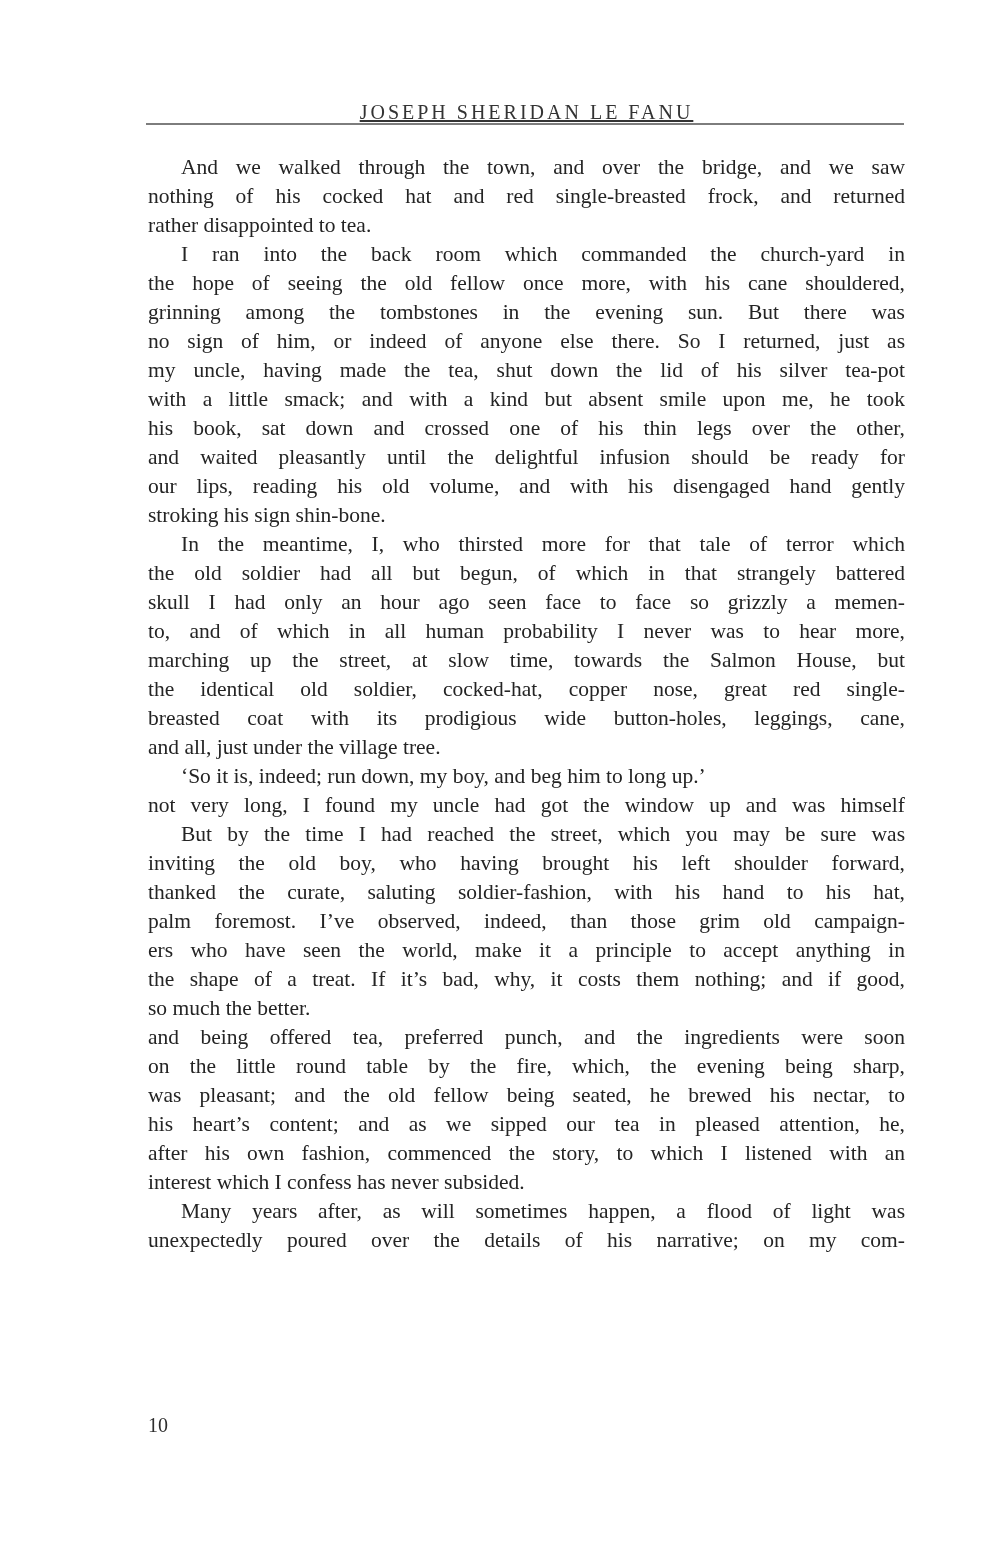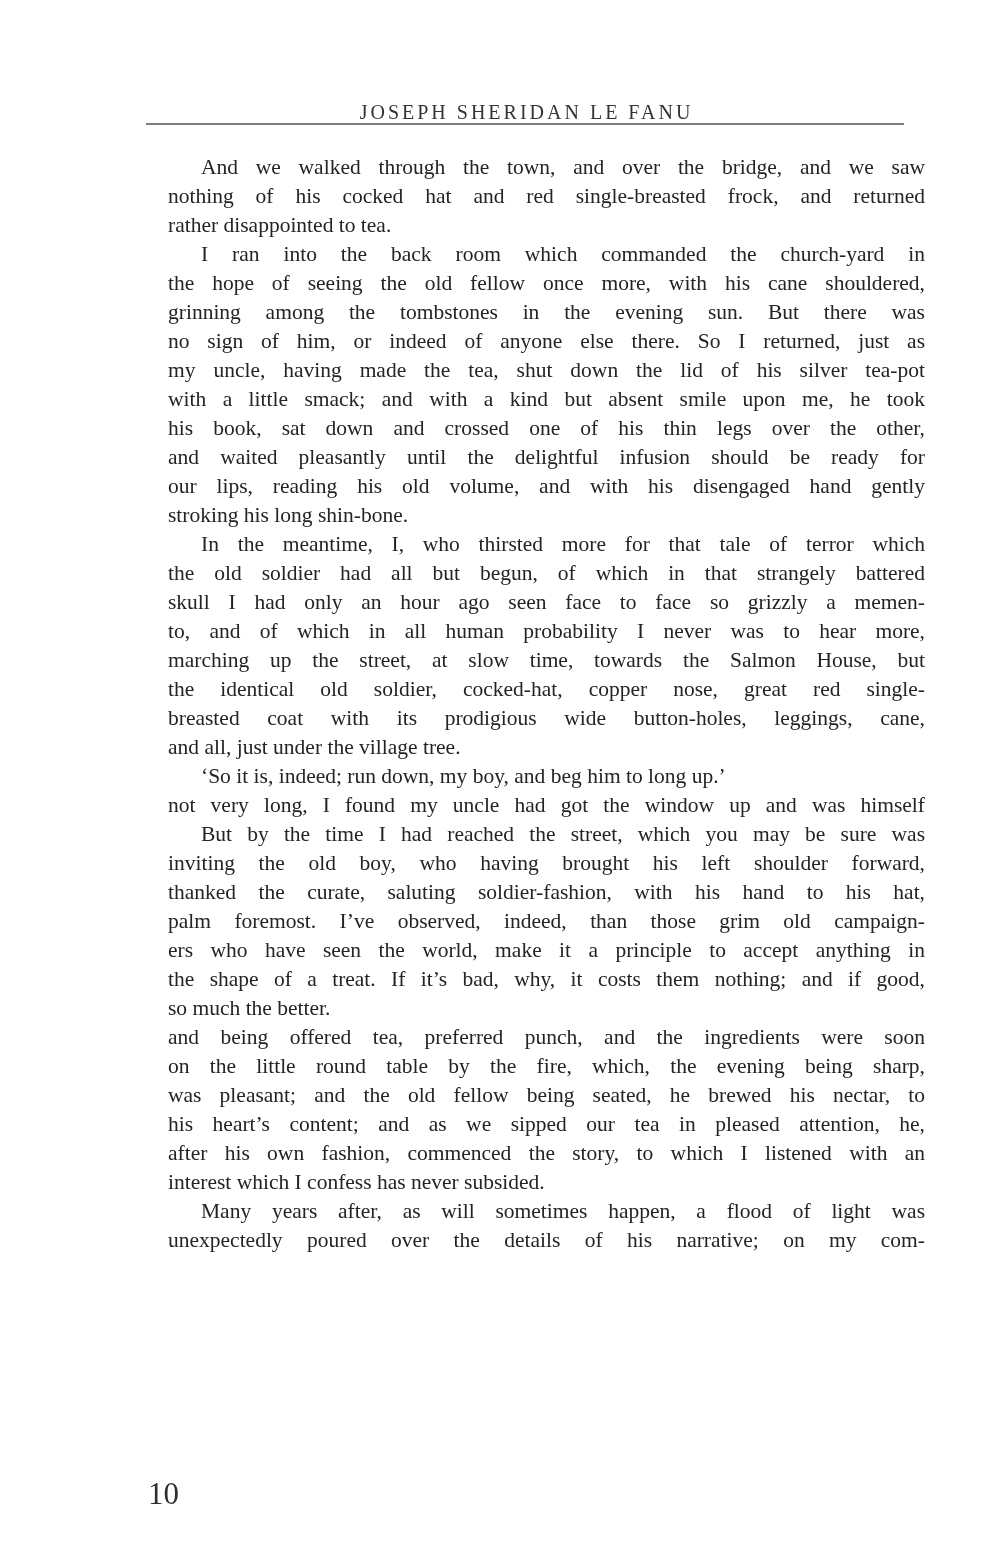--- a/index.html
+++ b/index.html
@@ -26,6 +26,7 @@
     letter-spacing: 3px;
     color: #333333;
     white-space: nowrap;
+    text-decoration: underline;
   }
   .header-rule {
     position: absolute;

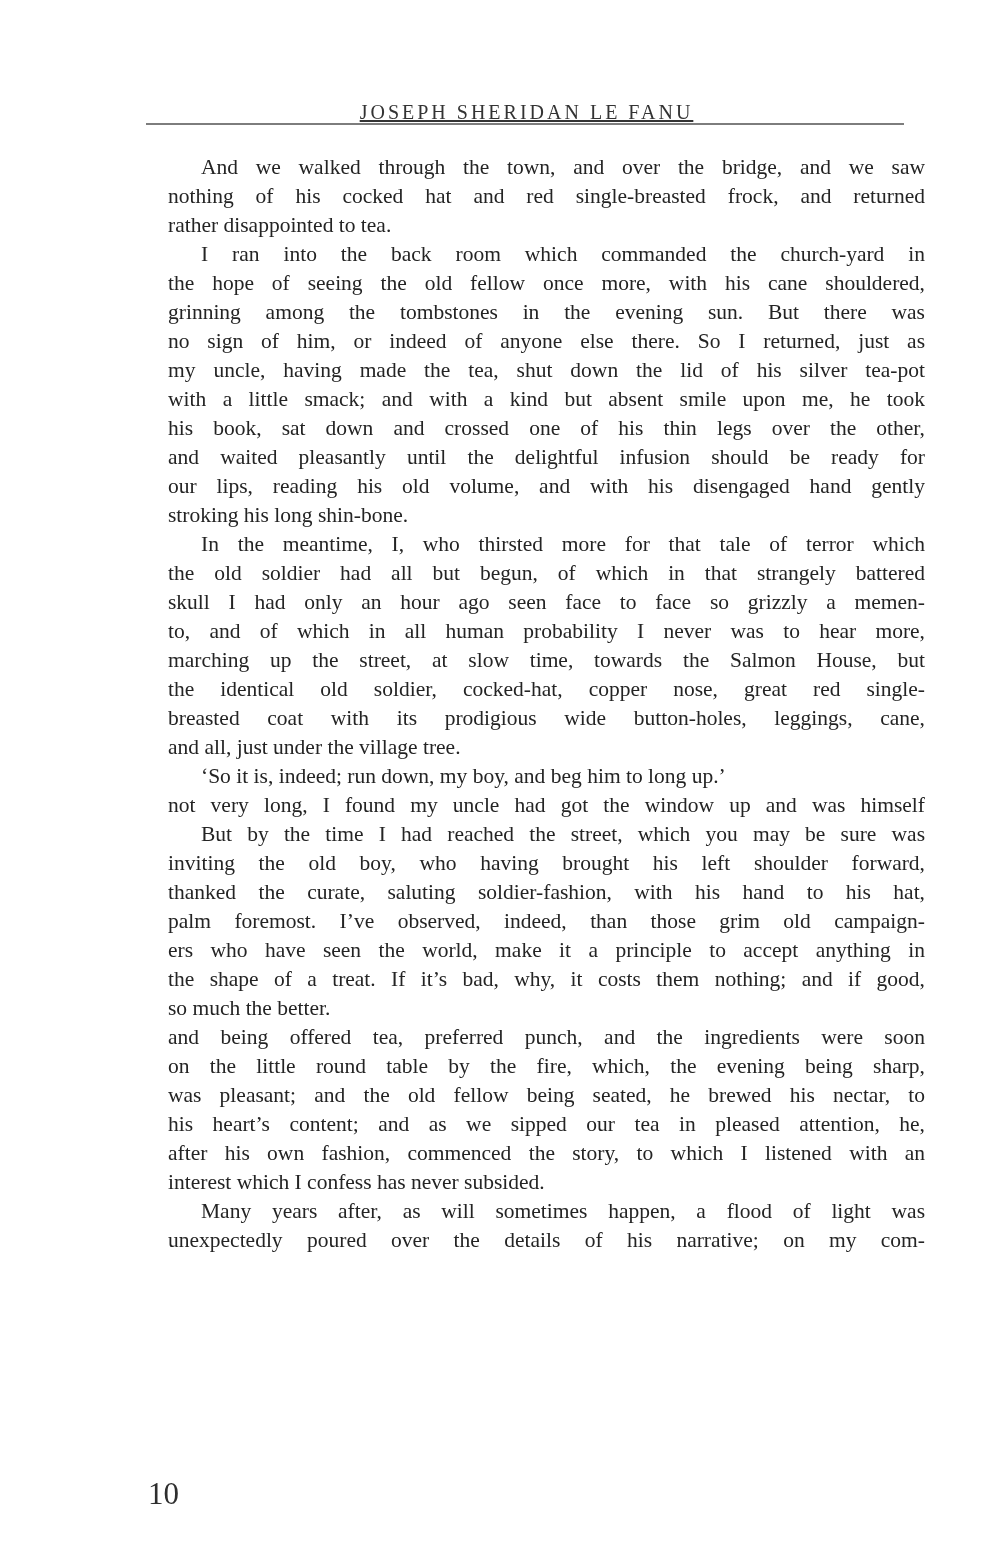--- a/index.html
+++ b/index.html
@@ -44,7 +44,6 @@
     font-size: 21.5px;
     line-height: 29px;
     color: #242424;
-    margin-left: 20px;
   }
   .para {
     margin: 0;

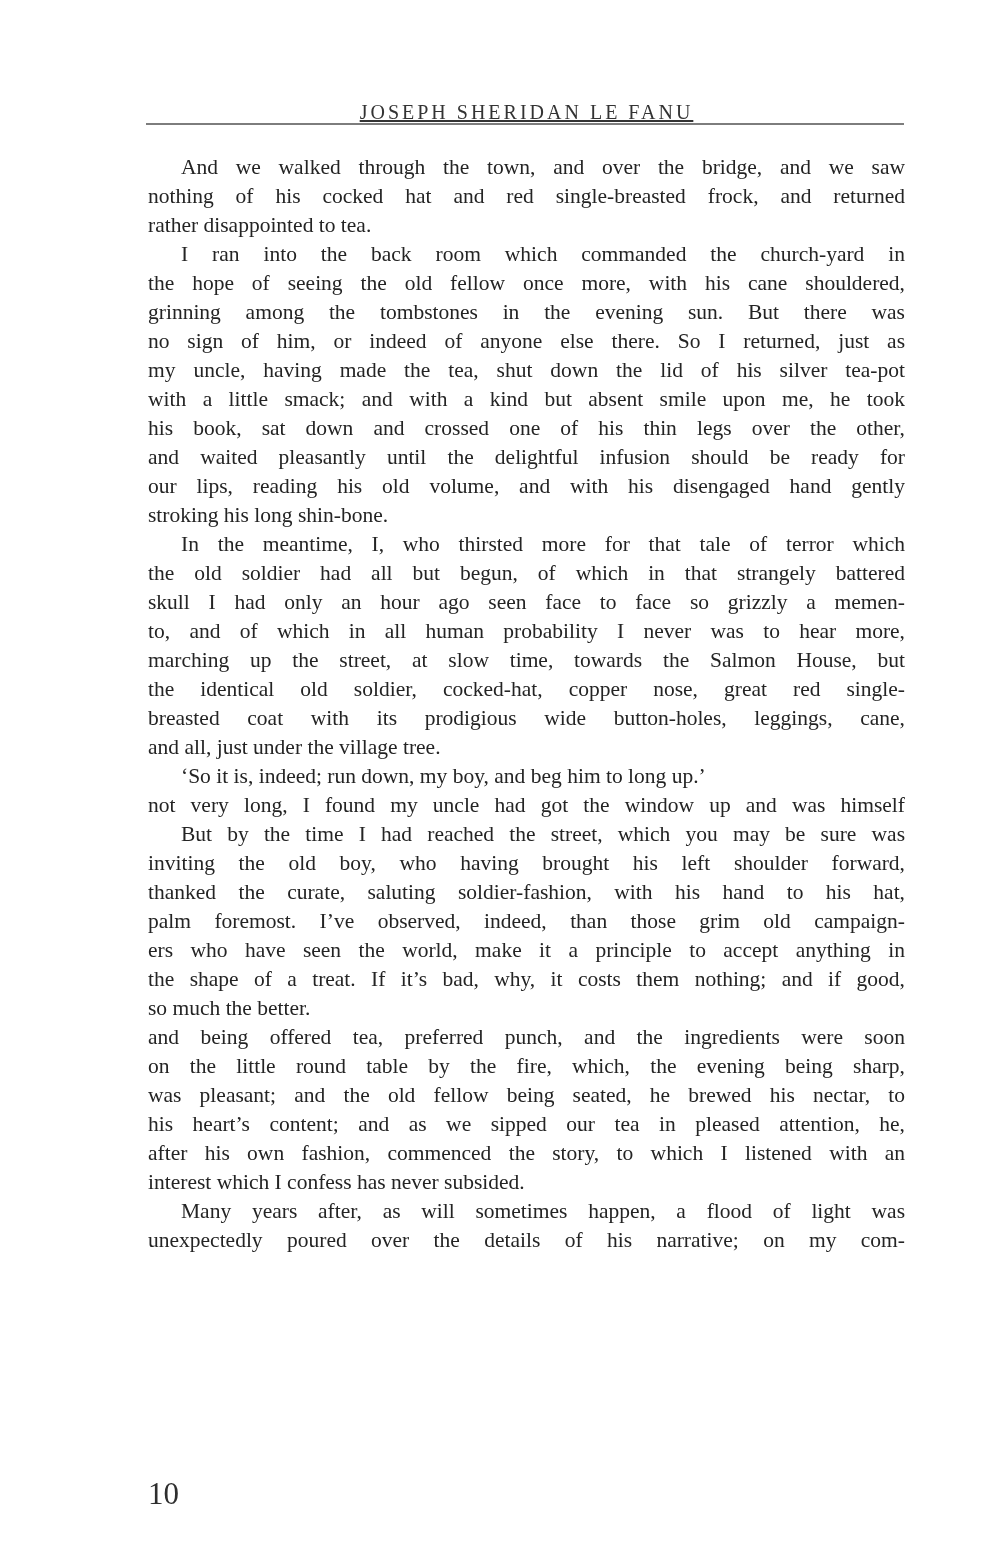--- a/index.html
+++ b/index.html
@@ -90,7 +90,7 @@
         <div class="line">his book, sat down and crossed one of his thin legs over the other,</div>
         <div class="line">and waited pleasantly until the delightful infusion should be ready for</div>
         <div class="line">our lips, reading his old volume, and with his disengaged hand gently</div>
-        <div class="line last">stroking his long shin-bone.</div>
+        <div class="line last">stroking his sign shin-bone.</div>
       </div>
       <div class="para">
         <div class="line first">In the meantime, I, who thirsted more for that tale of terror which</div>

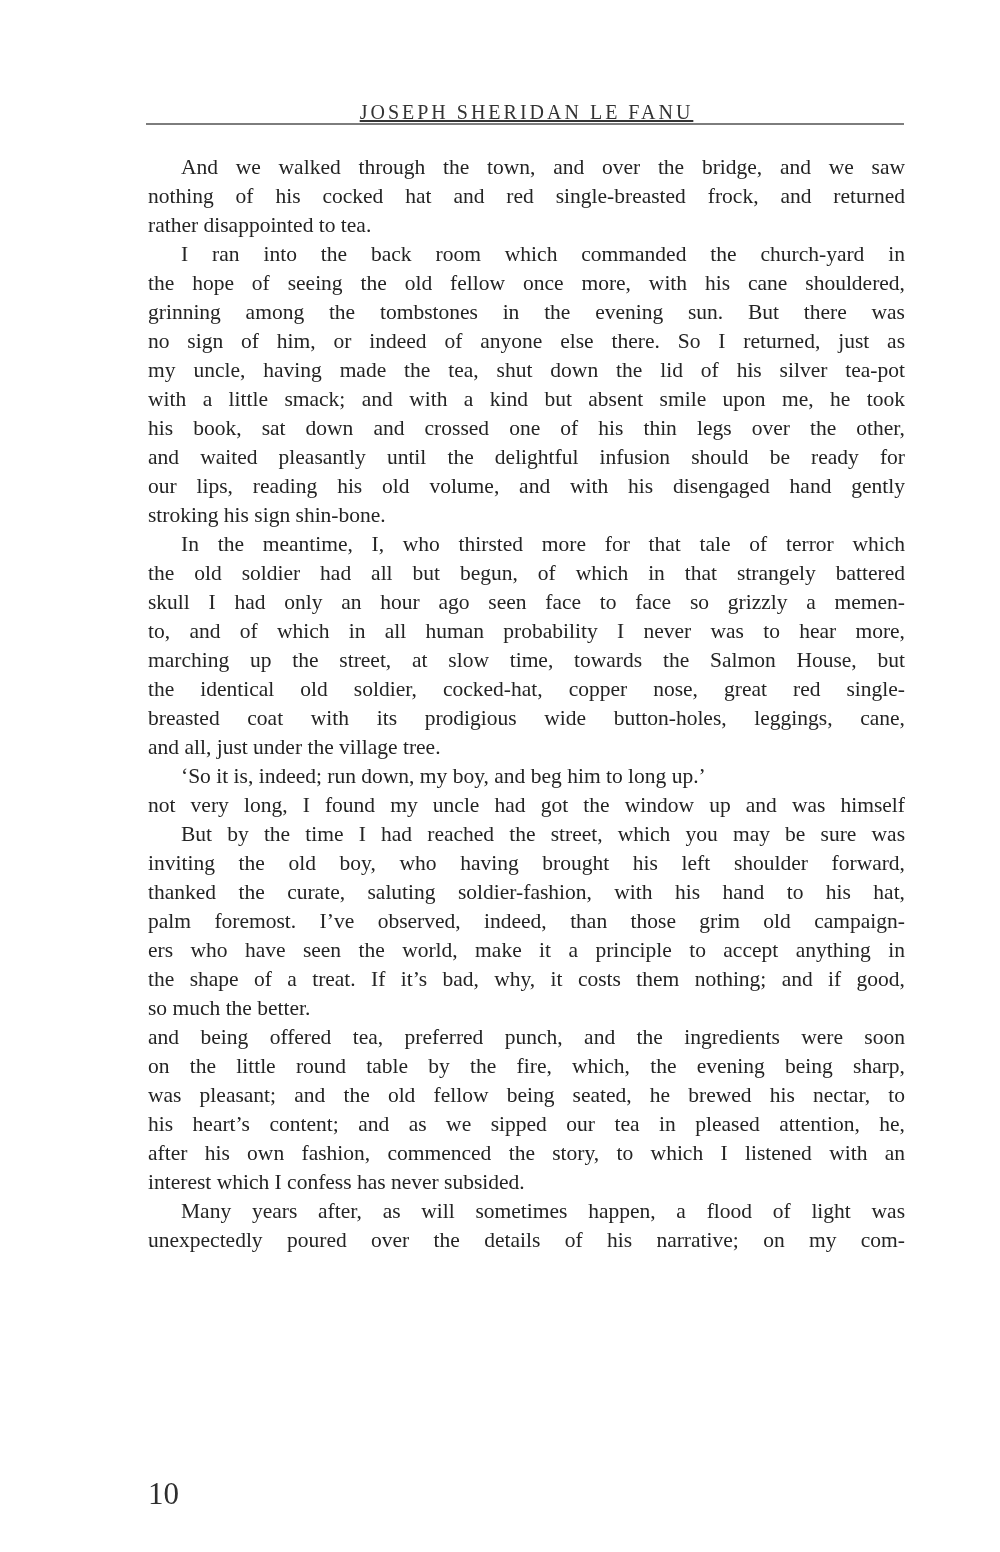--- a/index.html
+++ b/index.html
@@ -63,8 +63,8 @@
   .page-number {
     position: absolute;
     left: 148px;
-    top: 1476px;
-    font-size: 31px;
+    top: 1414px;
+    font-size: 20px;
     color: #2e2e2e;
   }
 </style>

